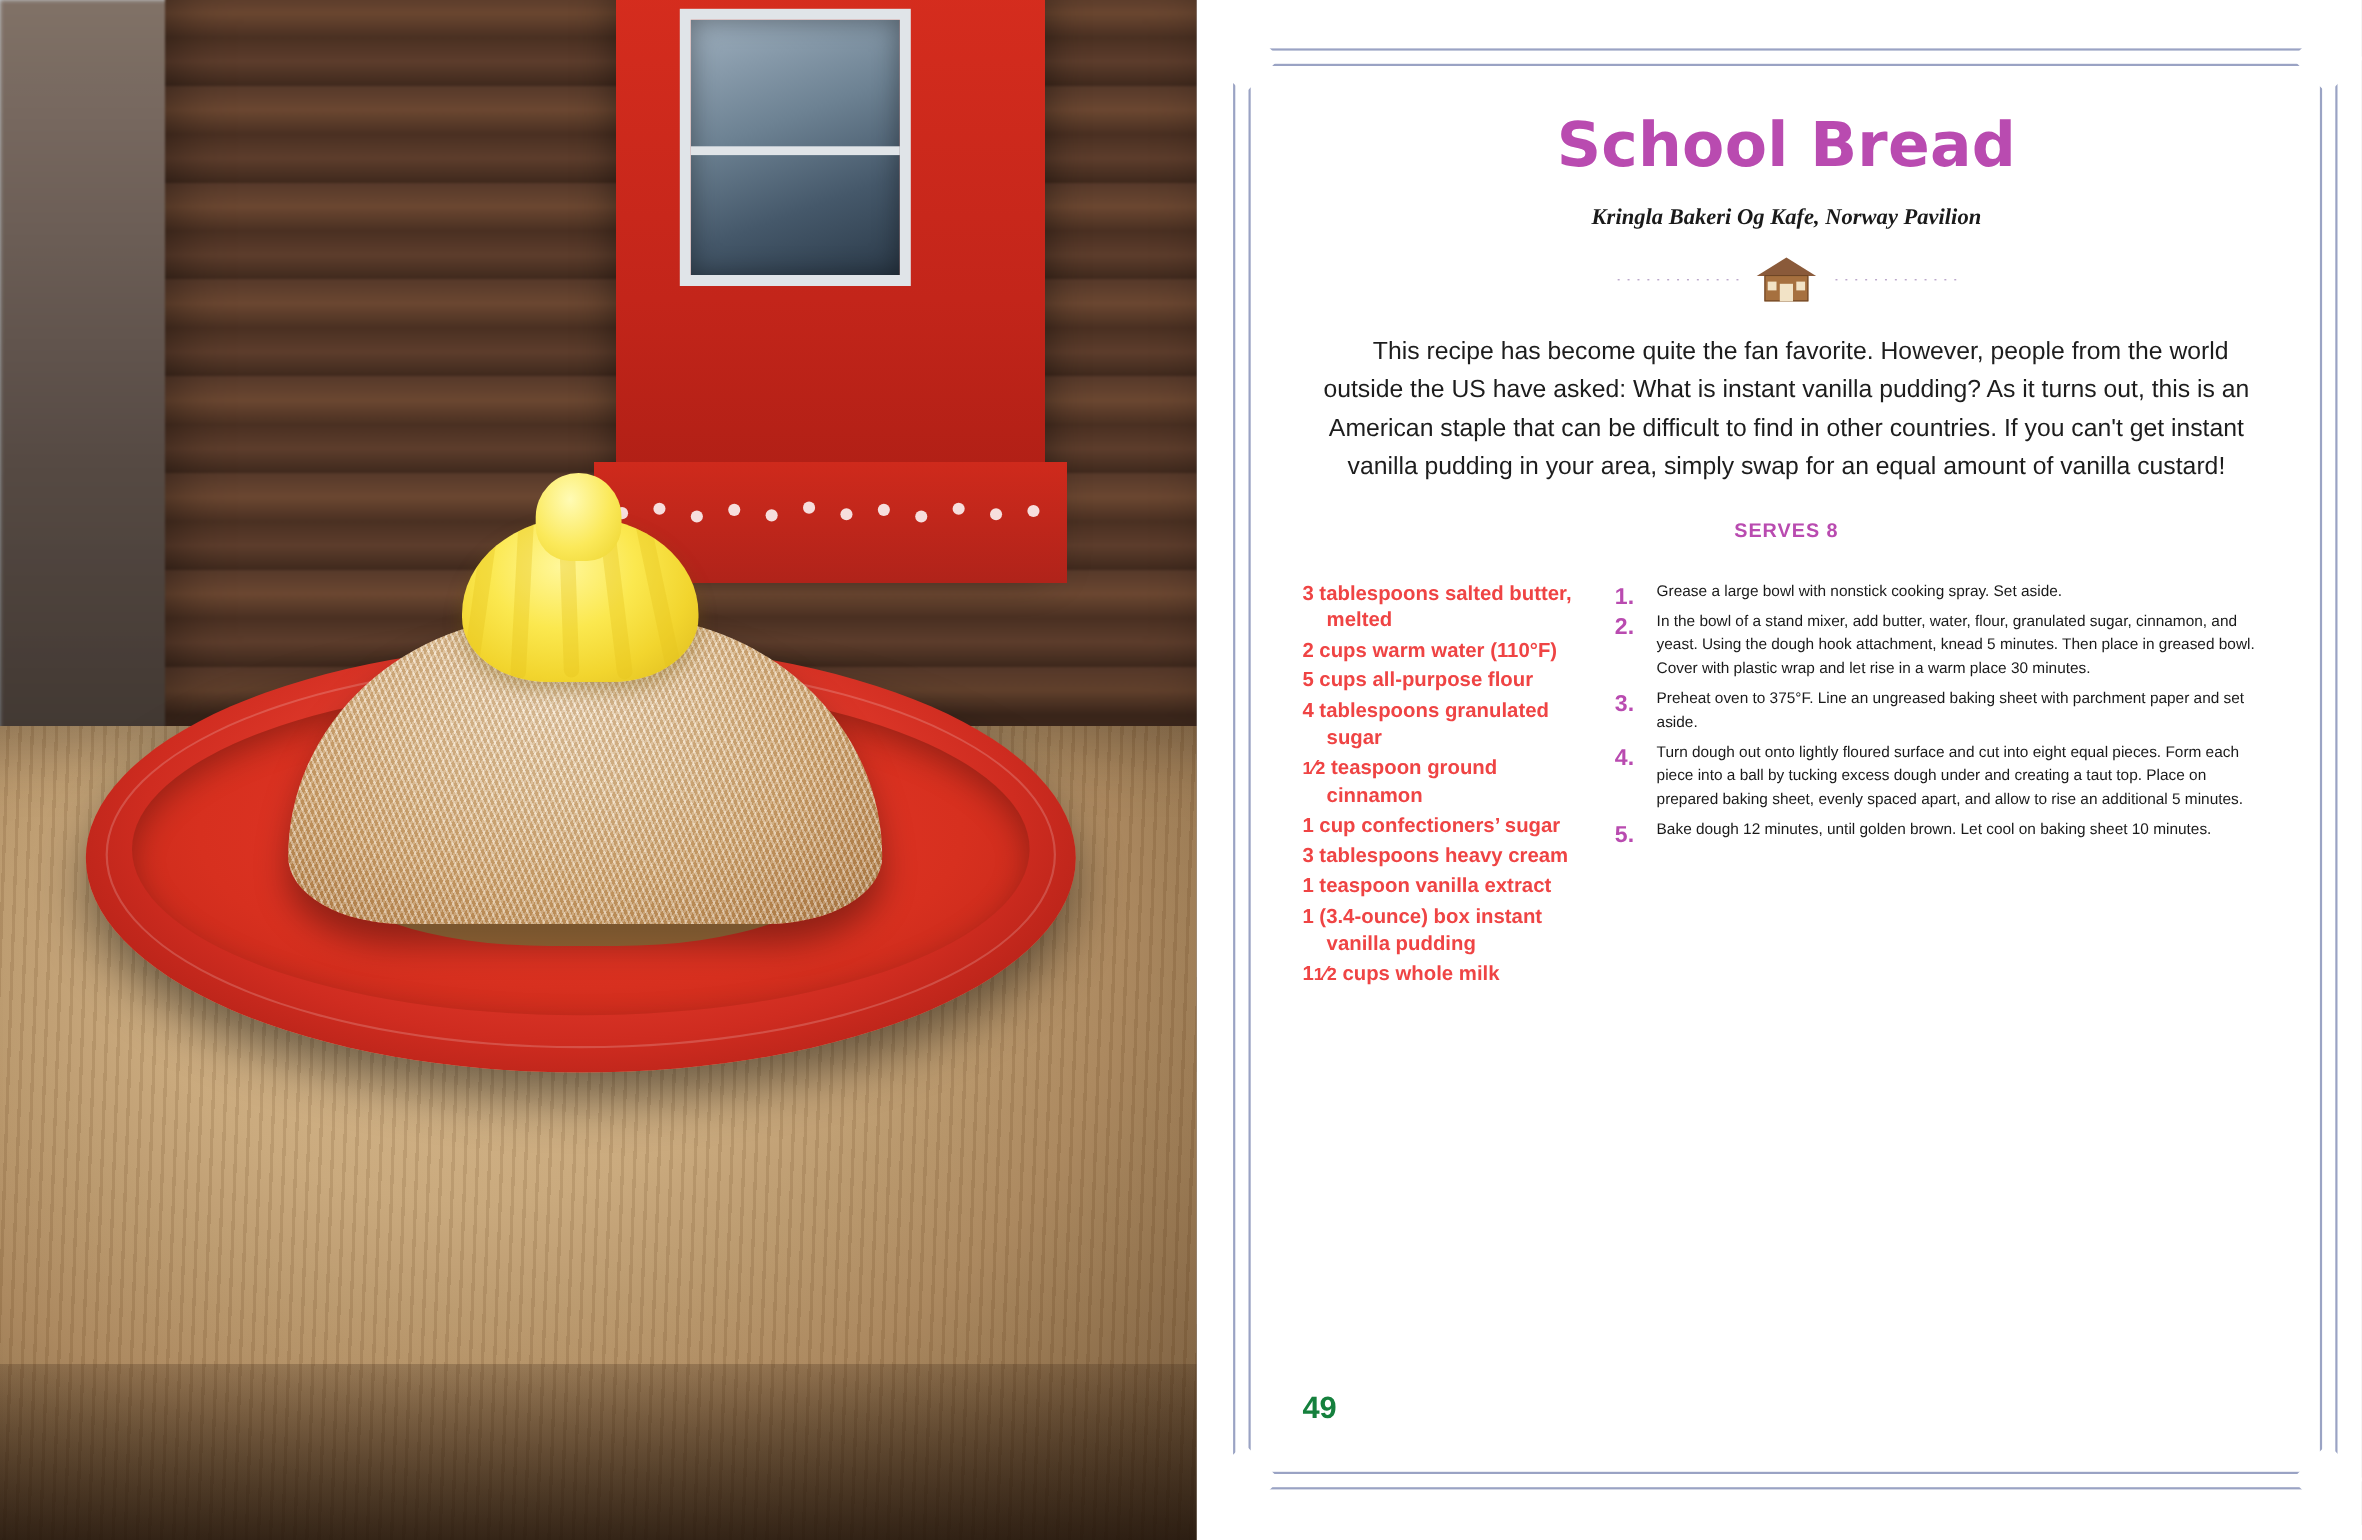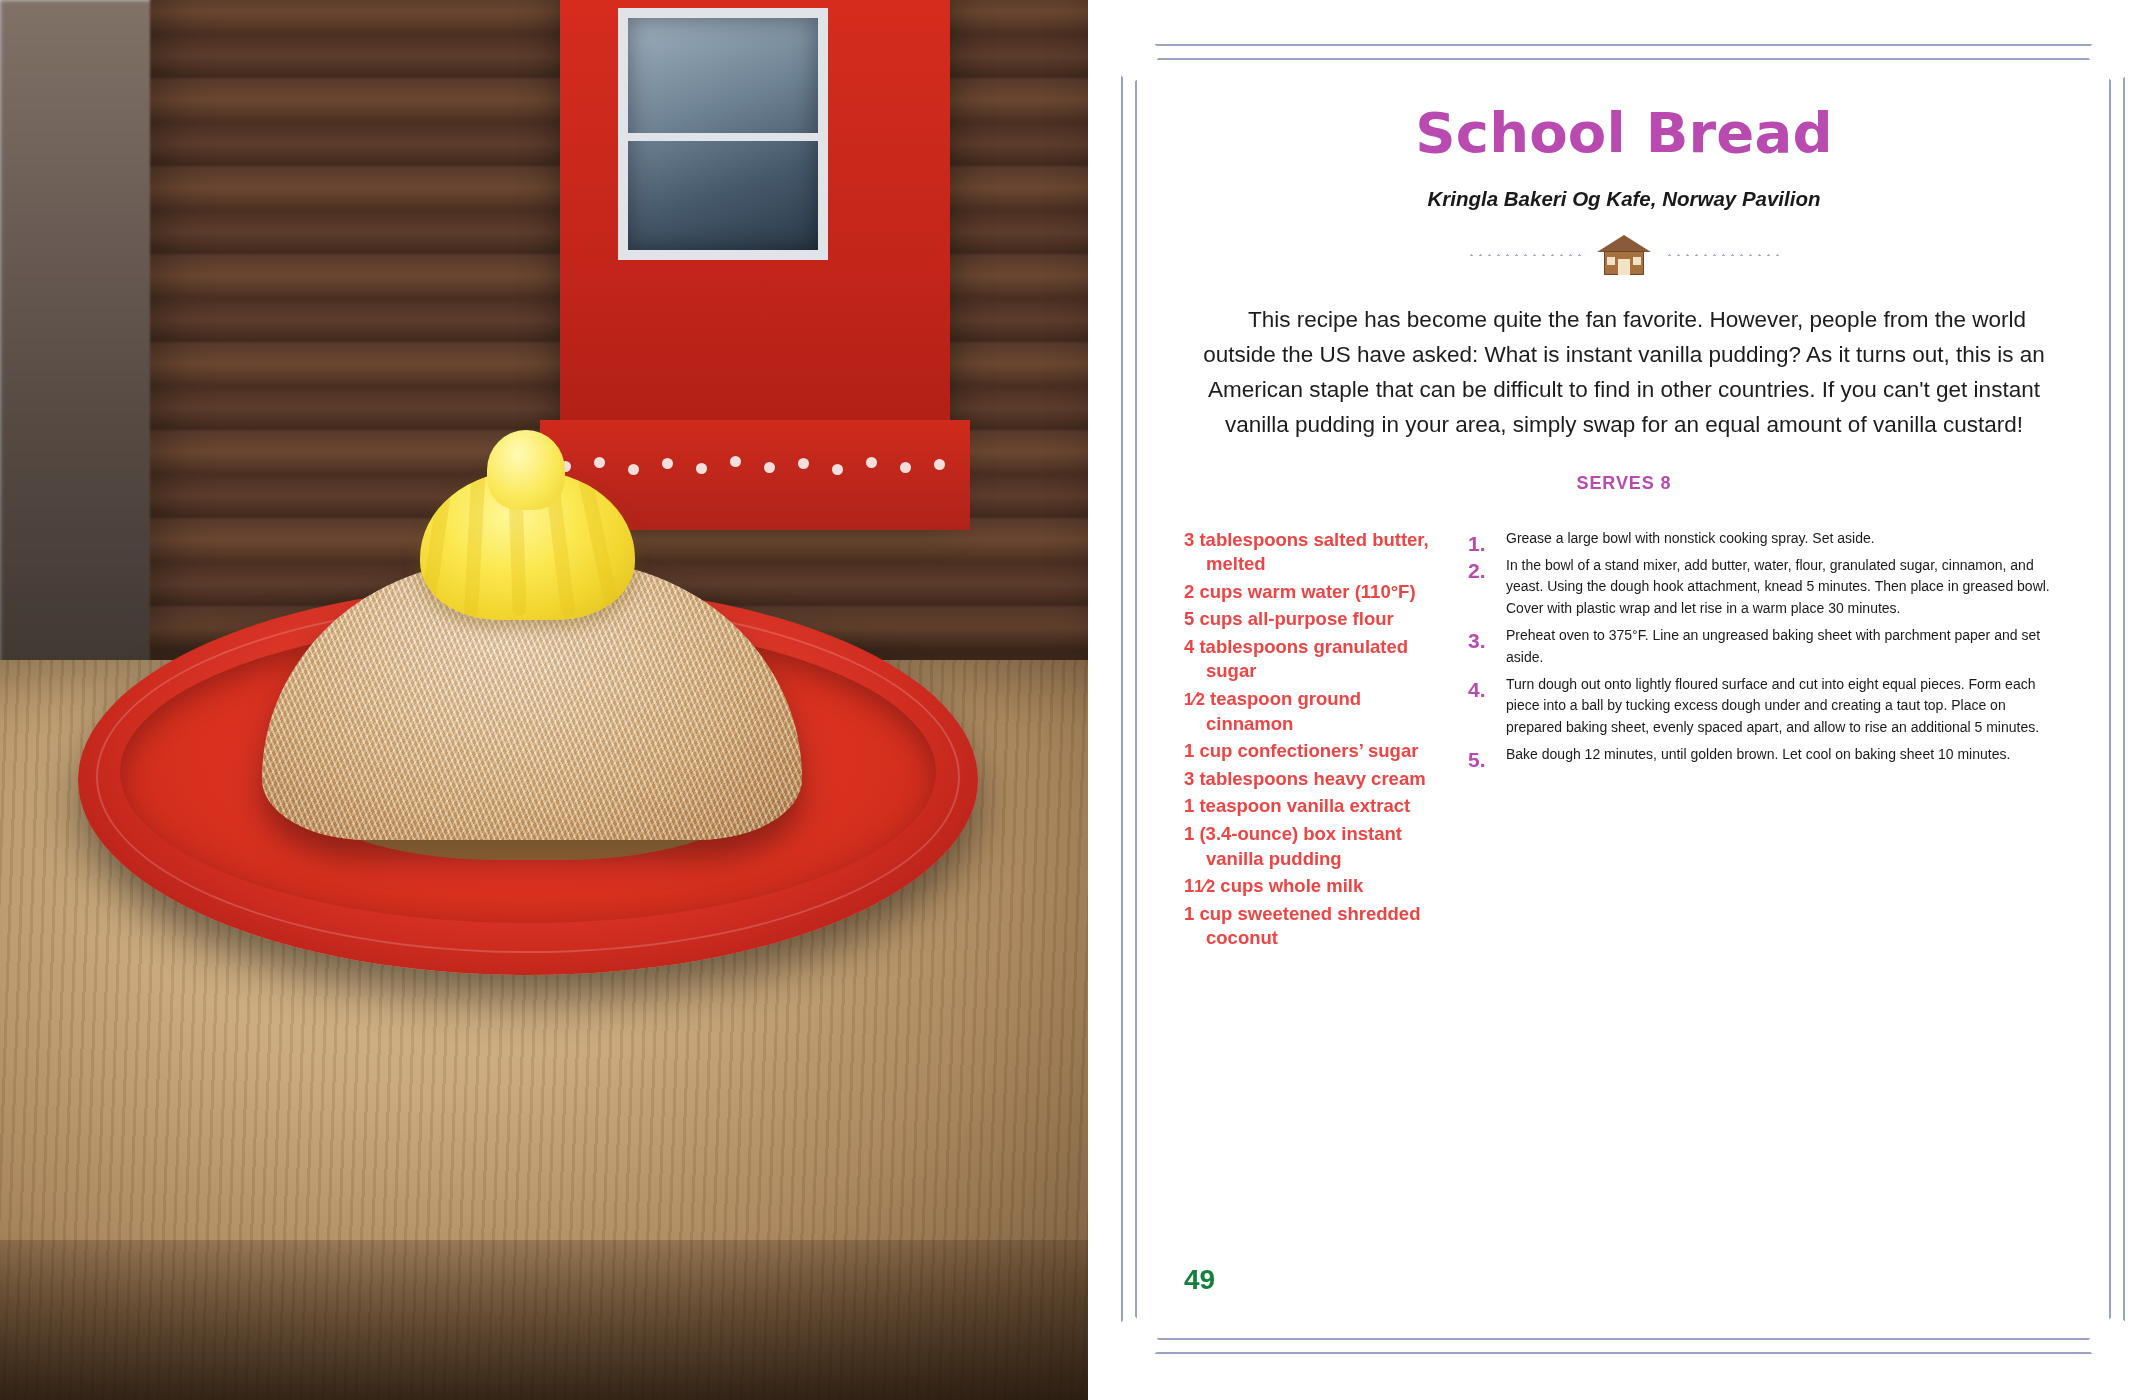--- a/index.html
+++ b/index.html
@@ -187,7 +187,7 @@
     font-size: 20.5px;
     color: #1a1a1a;
     margin-top: 22px;
-    font-family: Liberation Sans, sans-serif;
+    font-family: Liberation Serif, serif;
   }
   .ornament {
     display: flex; align-items: center; justify-content: center;

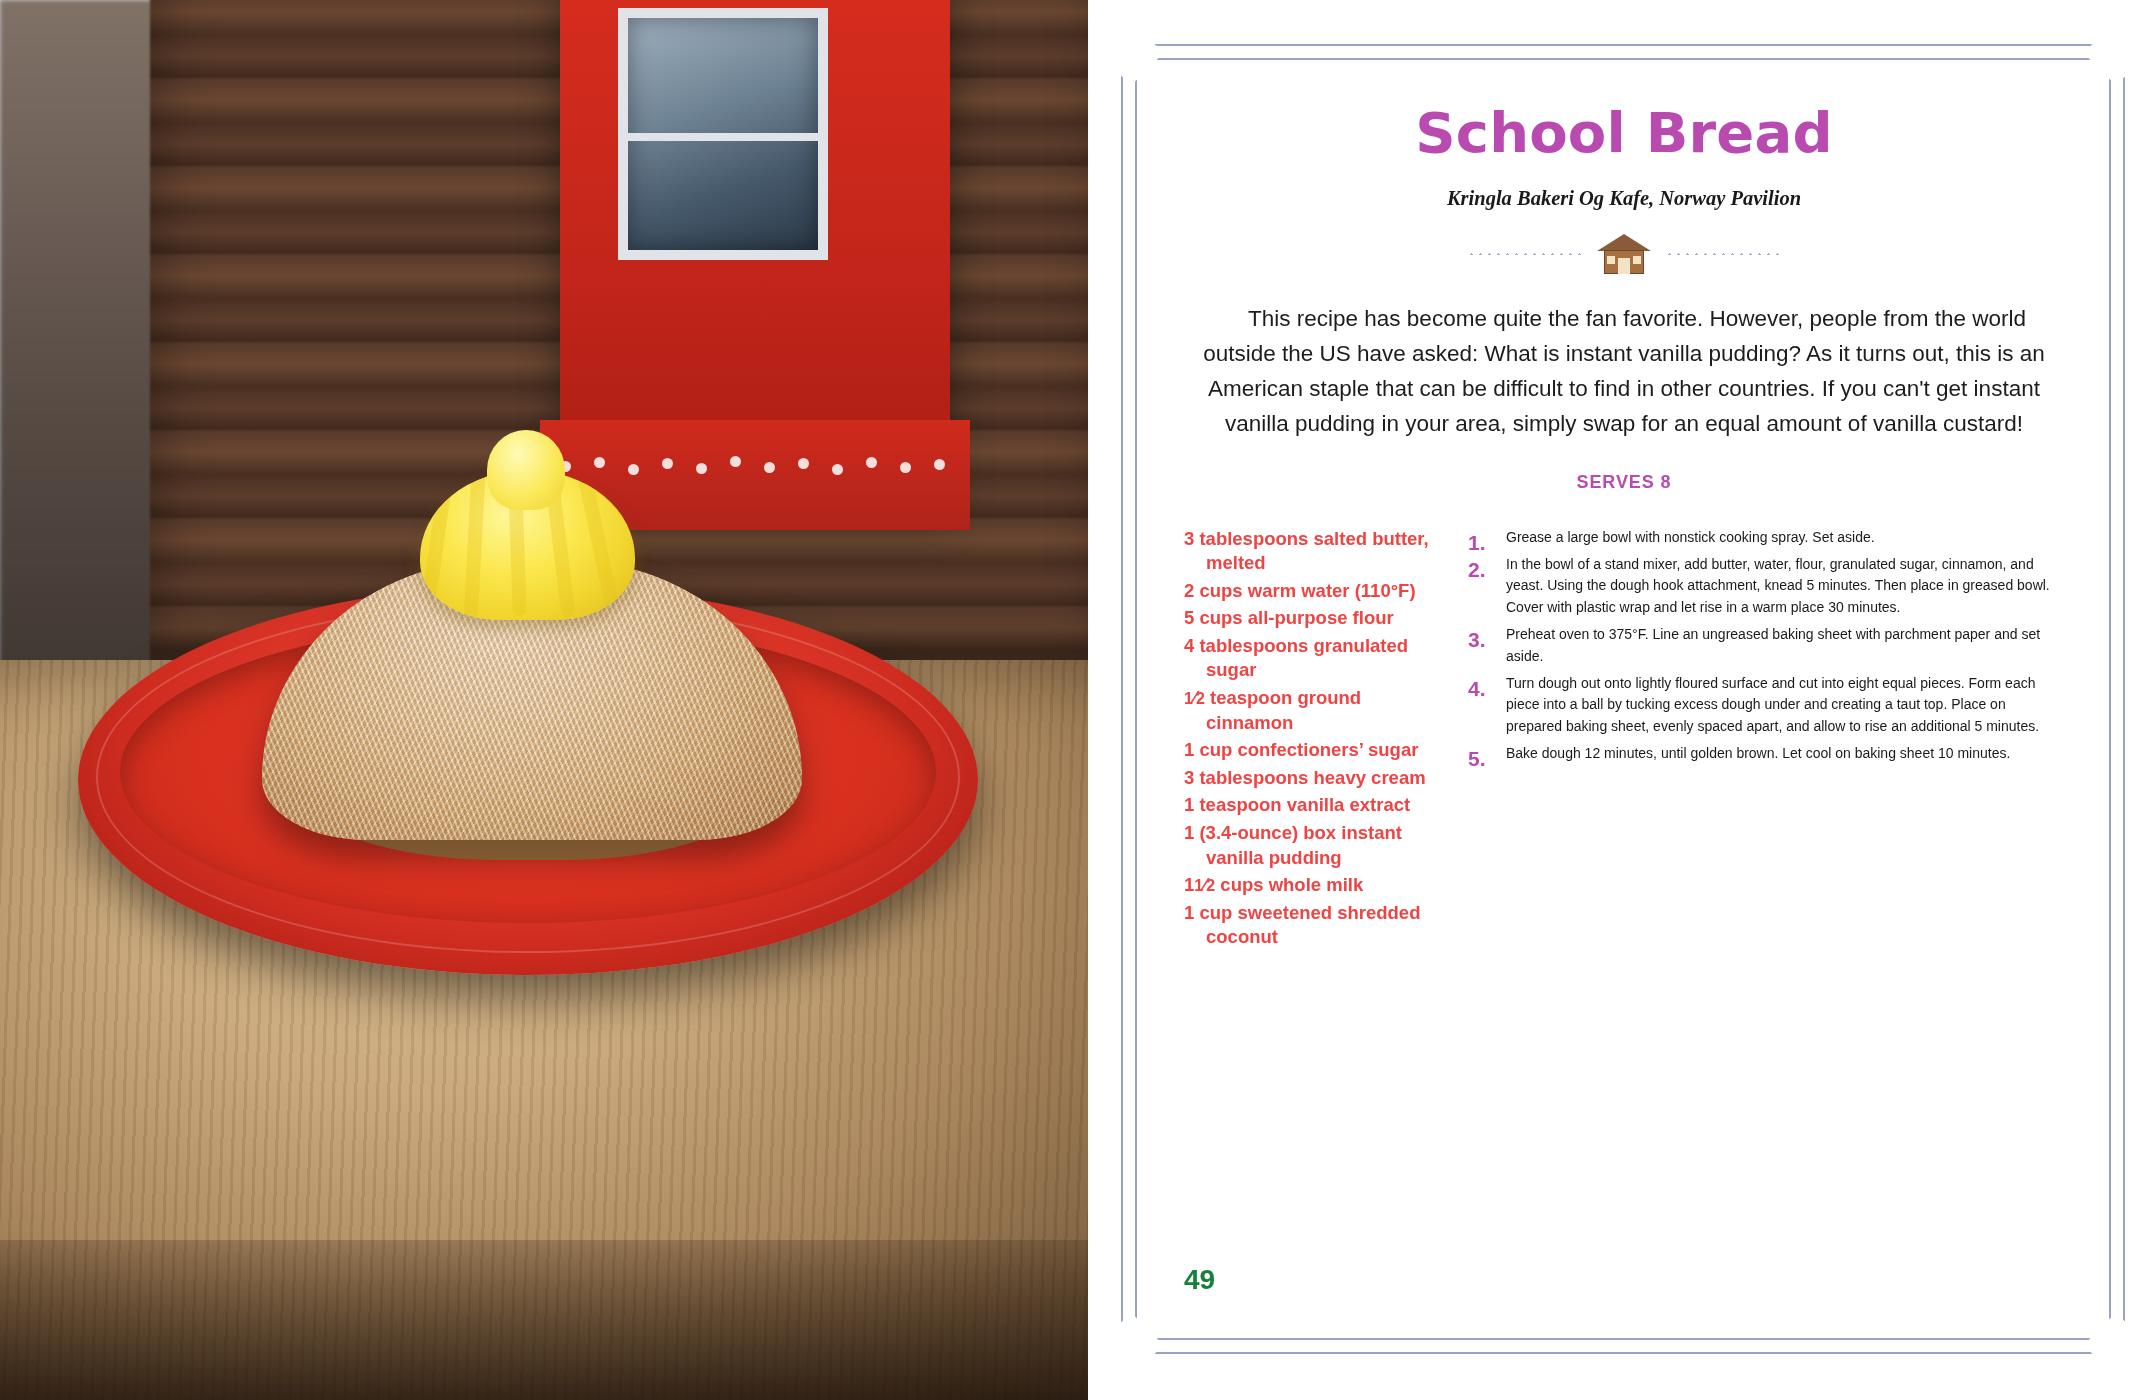--- a/index.html
+++ b/index.html
@@ -382,7 +382,6 @@
             <li>1 teaspoon vanilla extract</li>
             <li>1 (3.4-ounce) box instant vanilla pudding</li>
             <li>1<span class="frac">1</span>⁄<span class="frac">2</span> cups whole milk</li>
-            <li>1 cup sweetened shredded coconut</li>
           </ul>
         </div>
 

